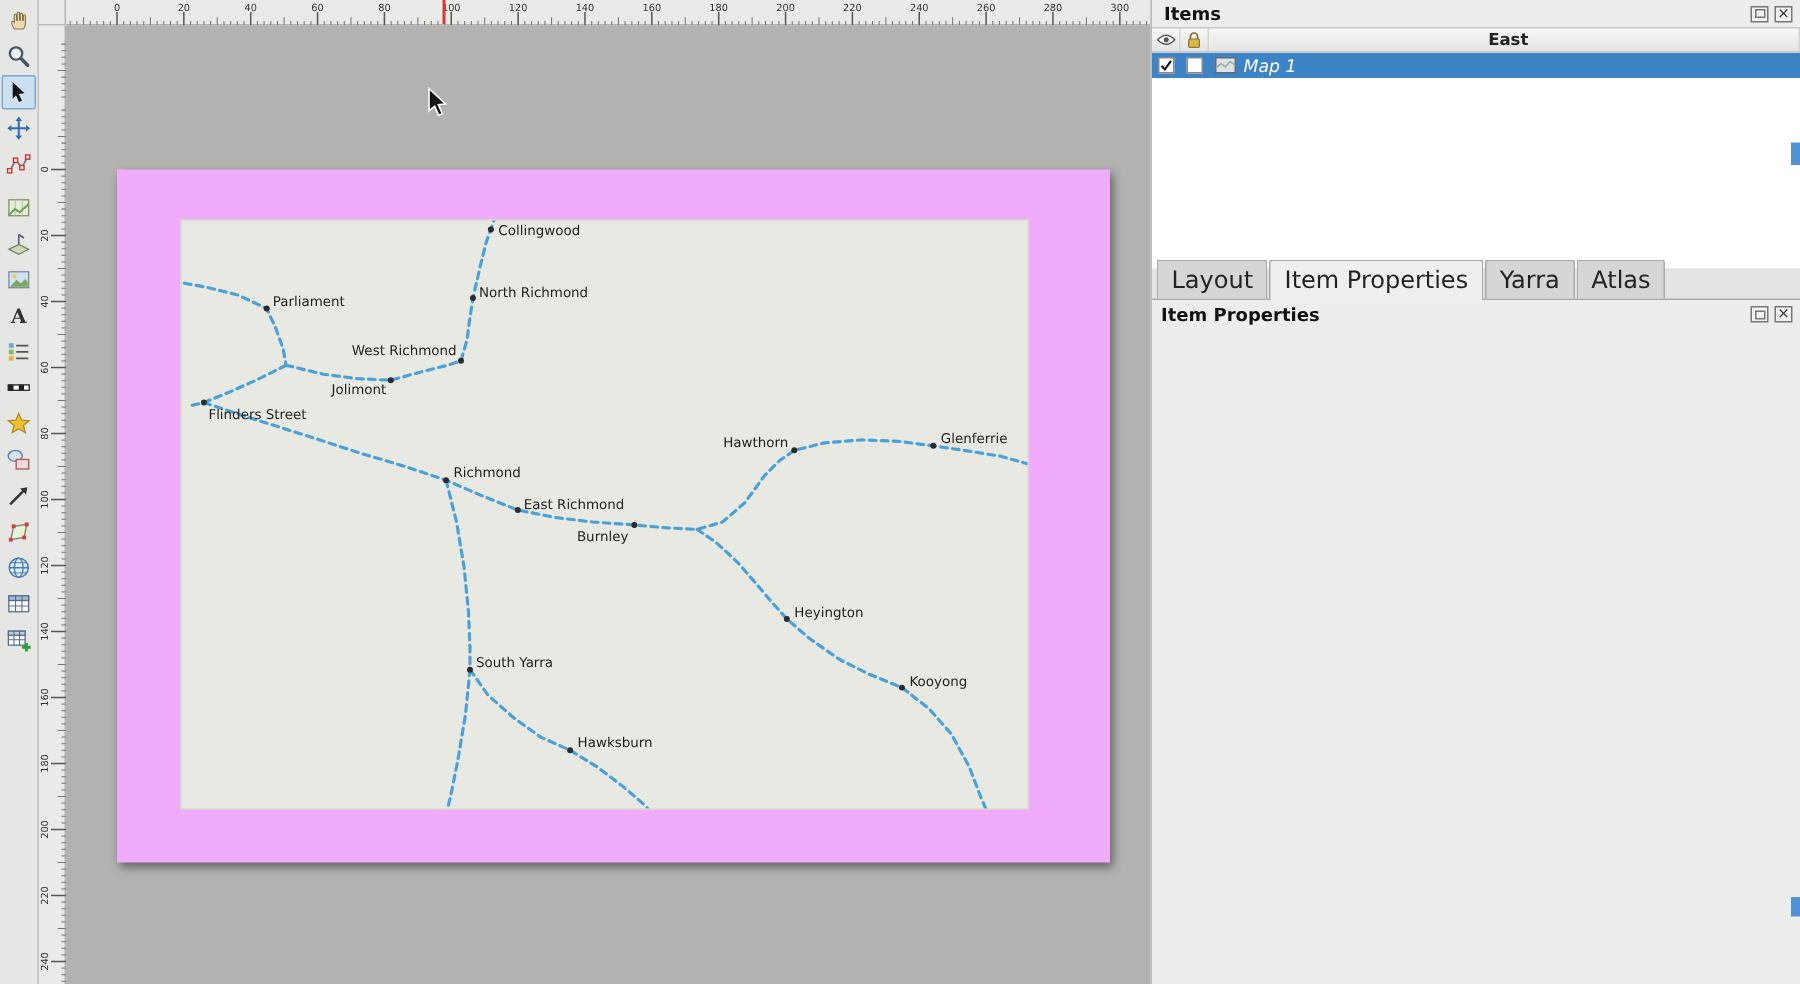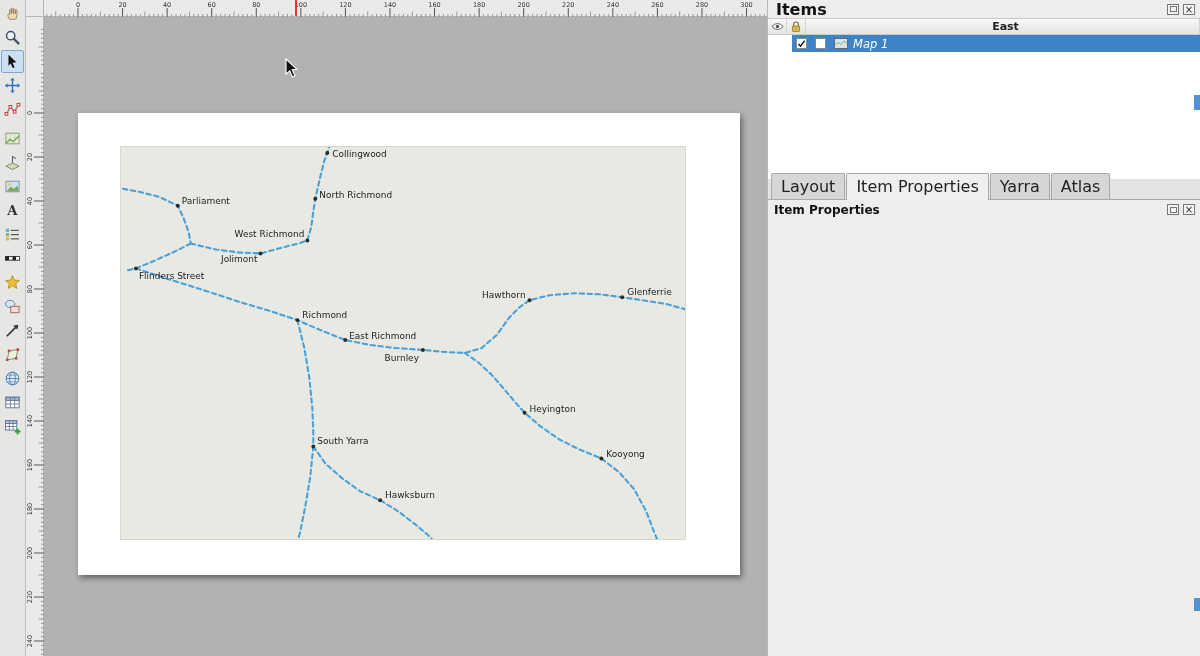--- a/index.html
+++ b/index.html
@@ -40,7 +40,7 @@
                border-left:1px solid #b8b8b6;box-sizing:border-box;}
   .panel-title{position:absolute;left:0;top:0;right:0;height:18px;display:flex;align-items:center;
                justify-content:space-between;padding:0 5px 0 8px;box-sizing:border-box;}
-  .panel-title .t{font-size:16px;font-weight:bold;color:#111;}
+  .panel-title .t{font-size:12px;font-weight:bold;color:#111;}
   .dock-btns{display:flex;align-items:center;}
   .dock-btn{width:12px;height:11px;border:1px solid #777;background:#f2f2f0;display:flex;
             align-items:center;justify-content:center;margin-left:4px;font-size:10px;line-height:9px;

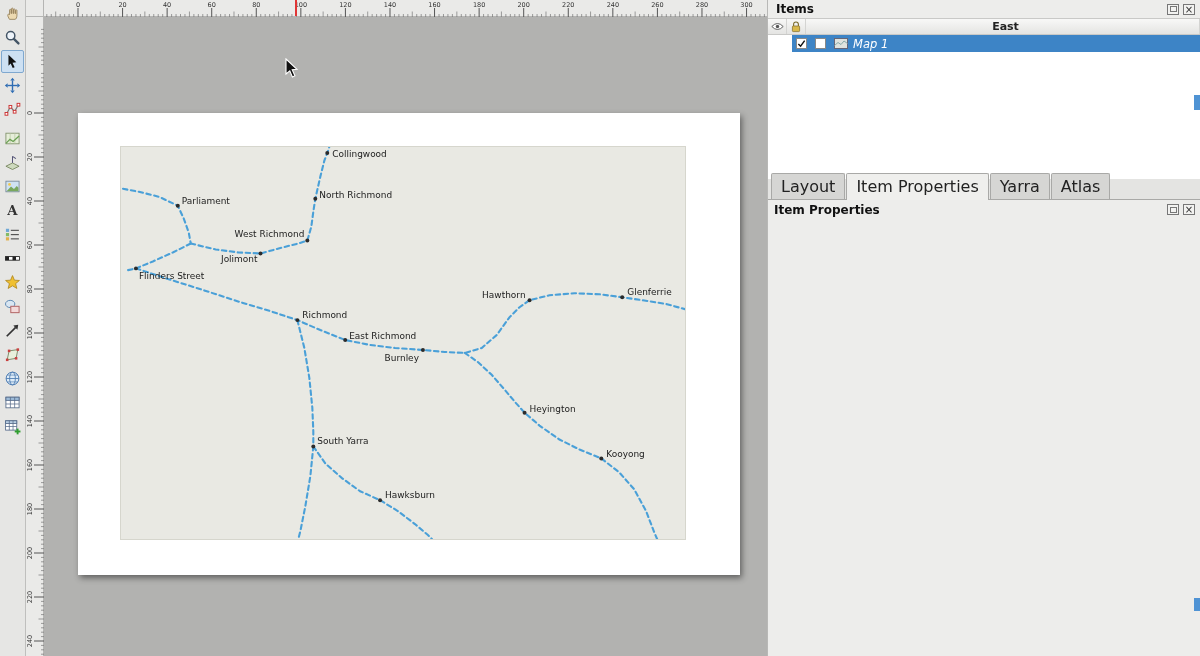--- a/index.html
+++ b/index.html
@@ -56,7 +56,7 @@
   .hc.c1,.hc.c2{width:19px;}
   .hc.c3{flex:1;justify-content:flex-start;padding-left:6px;border-right:none;}
 
-  #items-list{position:absolute;left:0;top:35px;right:0;height:144px;background:#fff;overflow:hidden;padding-left:24px;}
+  #items-list{position:absolute;left:0;top:35px;right:0;height:144px;background:#fff;overflow:hidden;}
   .item-row{display:flex;align-items:center;height:17px;font-size:11.5px;color:#222;}
   .item-row.selected{background:#3d84c6;color:#fff;}
   .cell{display:flex;align-items:center;}

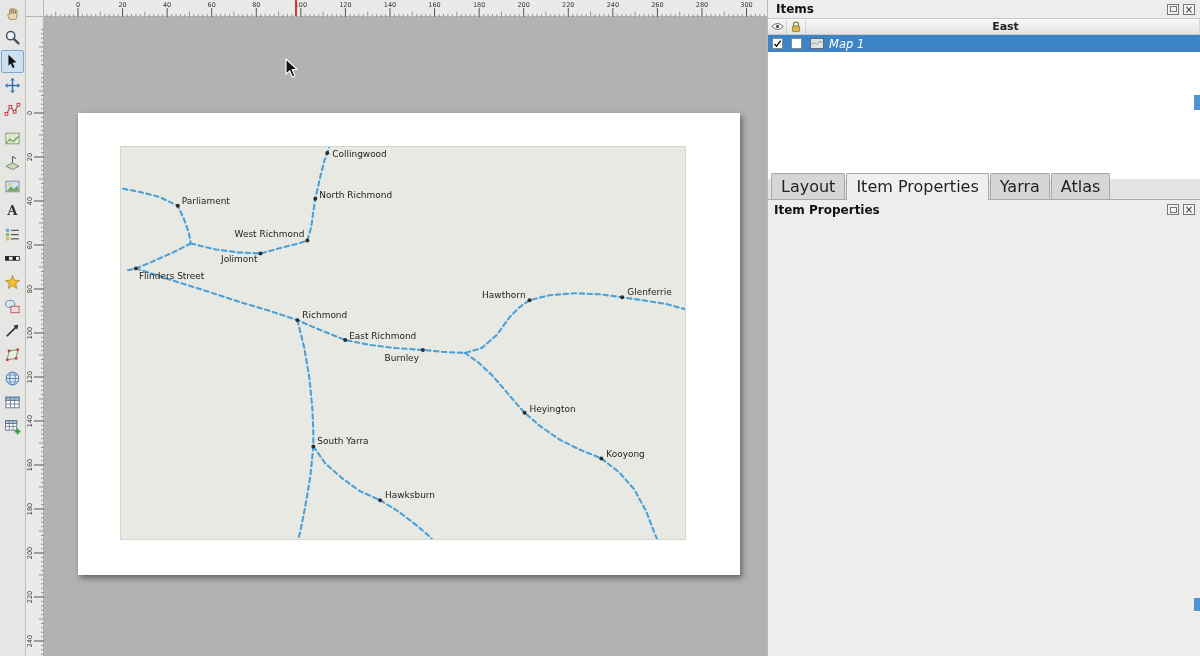--- a/index.html
+++ b/index.html
@@ -28,7 +28,7 @@
 
   
   #canvas{position:absolute;left:44px;top:17px;width:723px;height:639px;background:#b2b2b0;overflow:hidden;}
-  #page{position:absolute;left:34px;top:96px;width:662px;height:462px;background:#ffffff;
+  #page{position:absolute;left:34px;top:96px;width:662px;height:462px;background:#f0abfc;
         box-shadow:2px 3px 6px rgba(0,0,0,0.45);}
   #map-item{position:absolute;left:42px;top:33px;width:566px;height:394px;background:#e9e9e3;
             box-sizing:border-box;border:1px solid #d6d6cd;}

